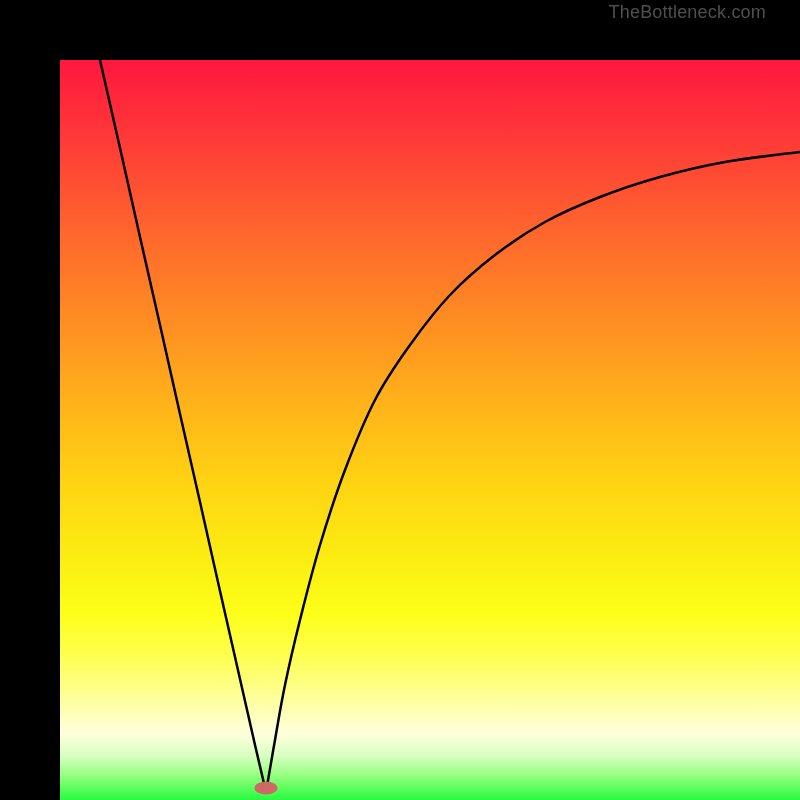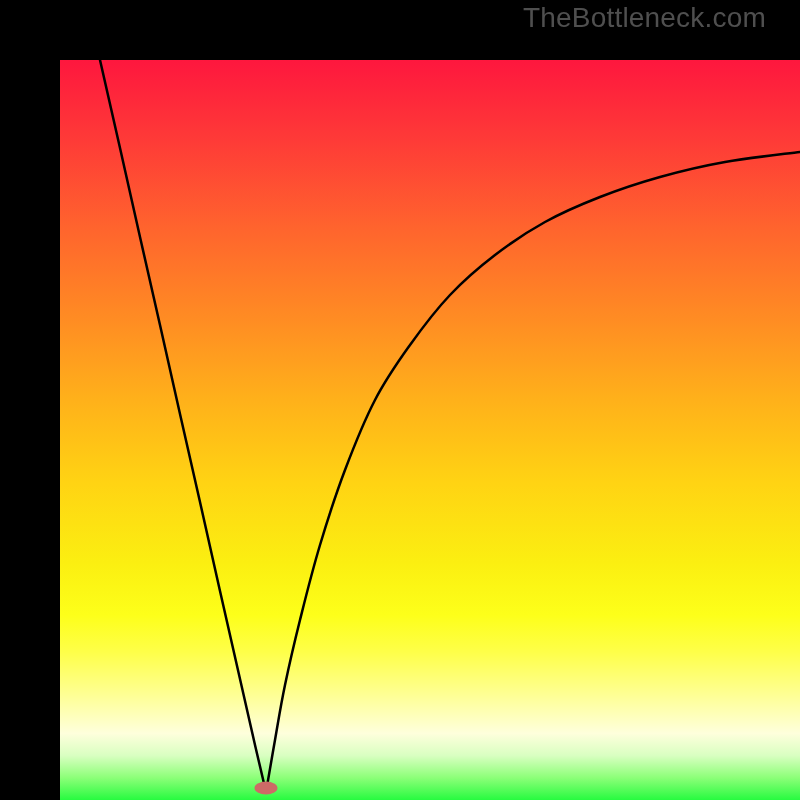--- a/index.html
+++ b/index.html
@@ -48,7 +48,7 @@
     top: 2px;
     right: 34px;
     color: #4f4f4f;
-    font-size: 28px;
+    font-size: 18px;
     font-weight: 500;
     letter-spacing: 0.2px;
     z-index: 10;

